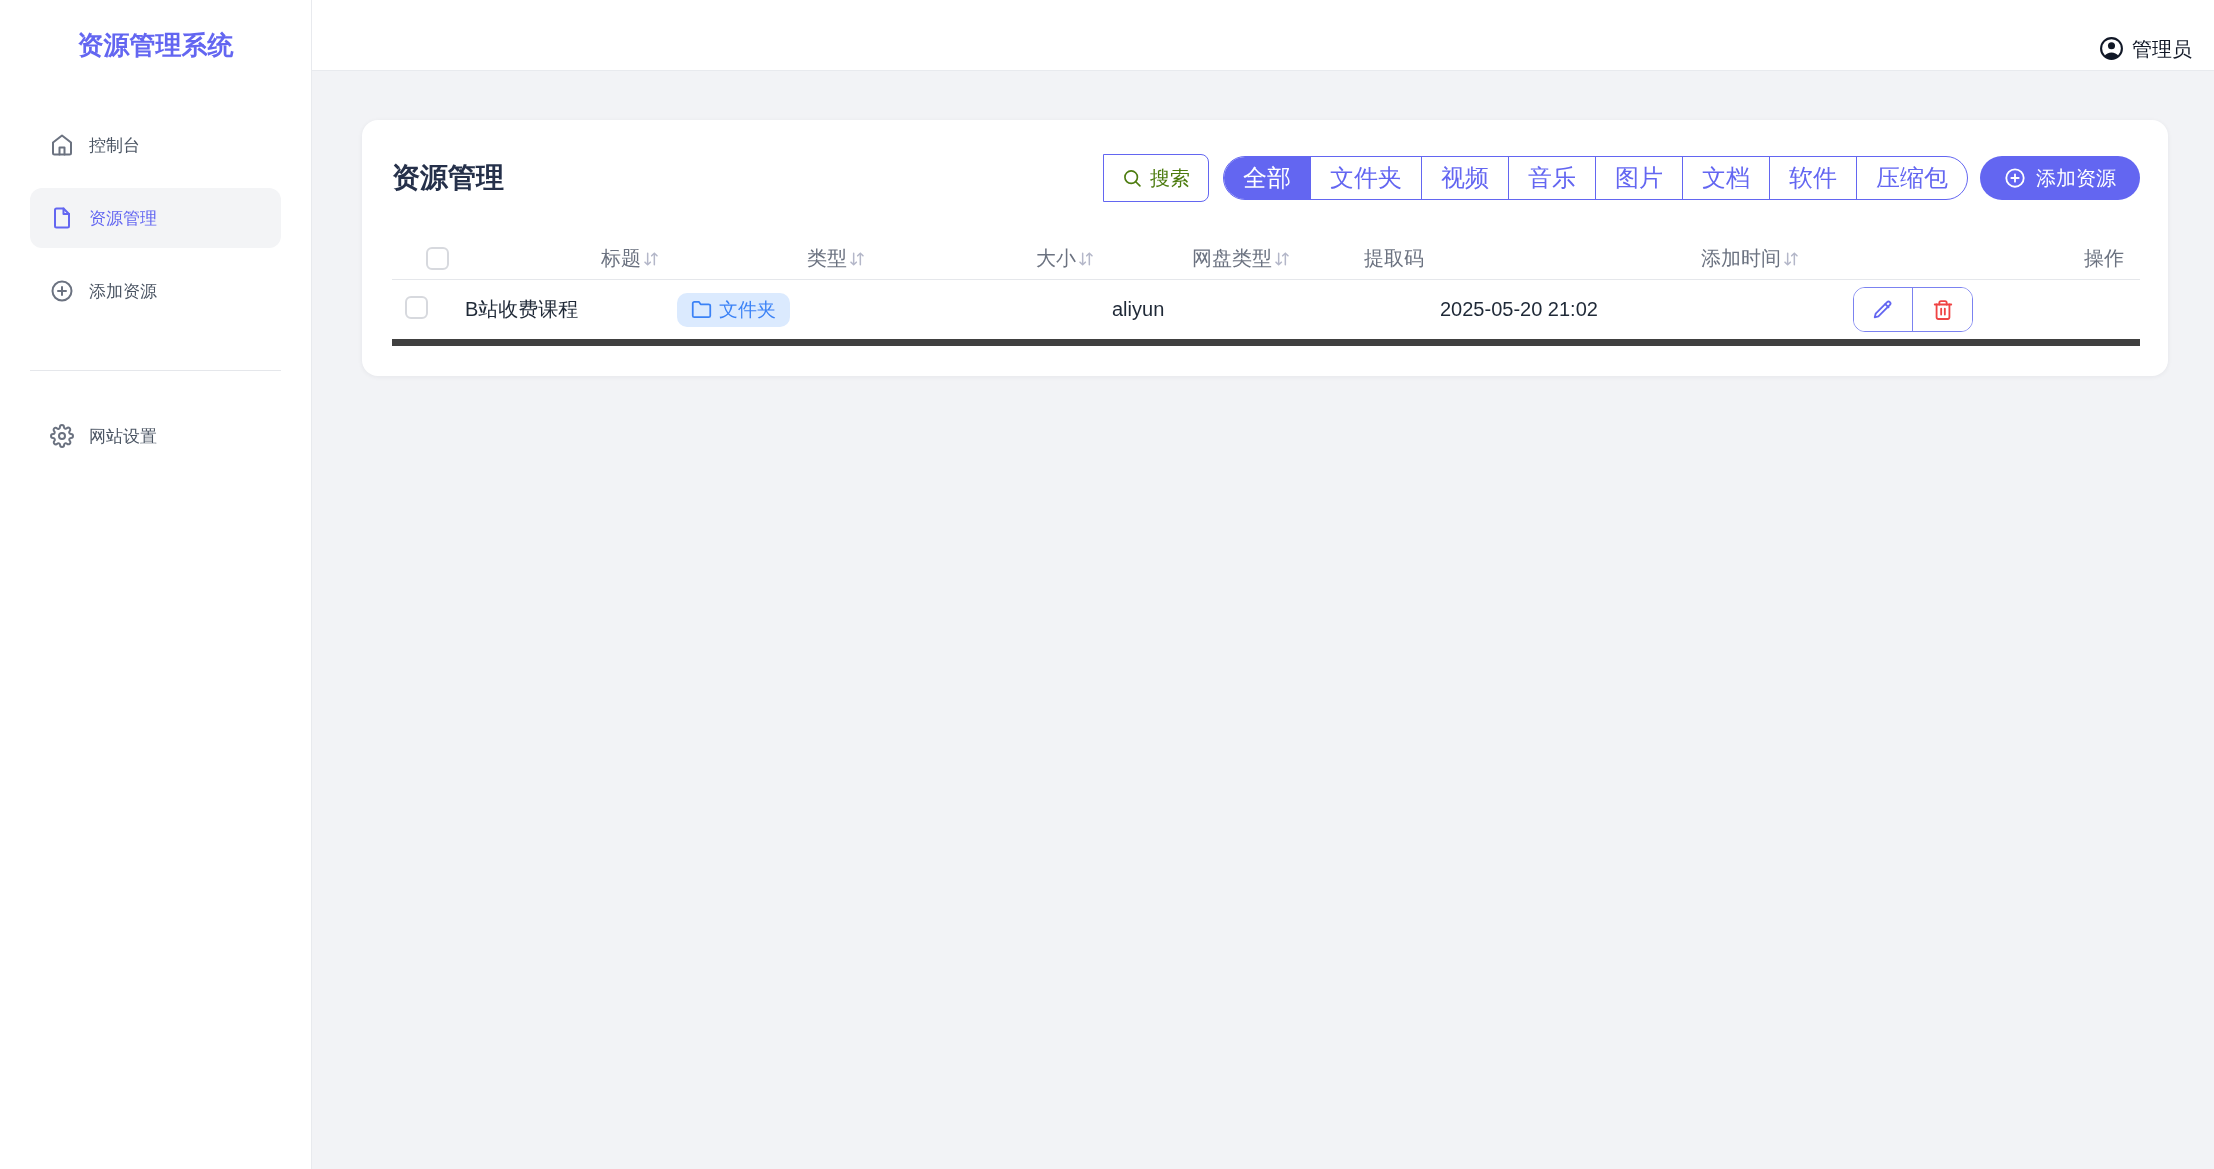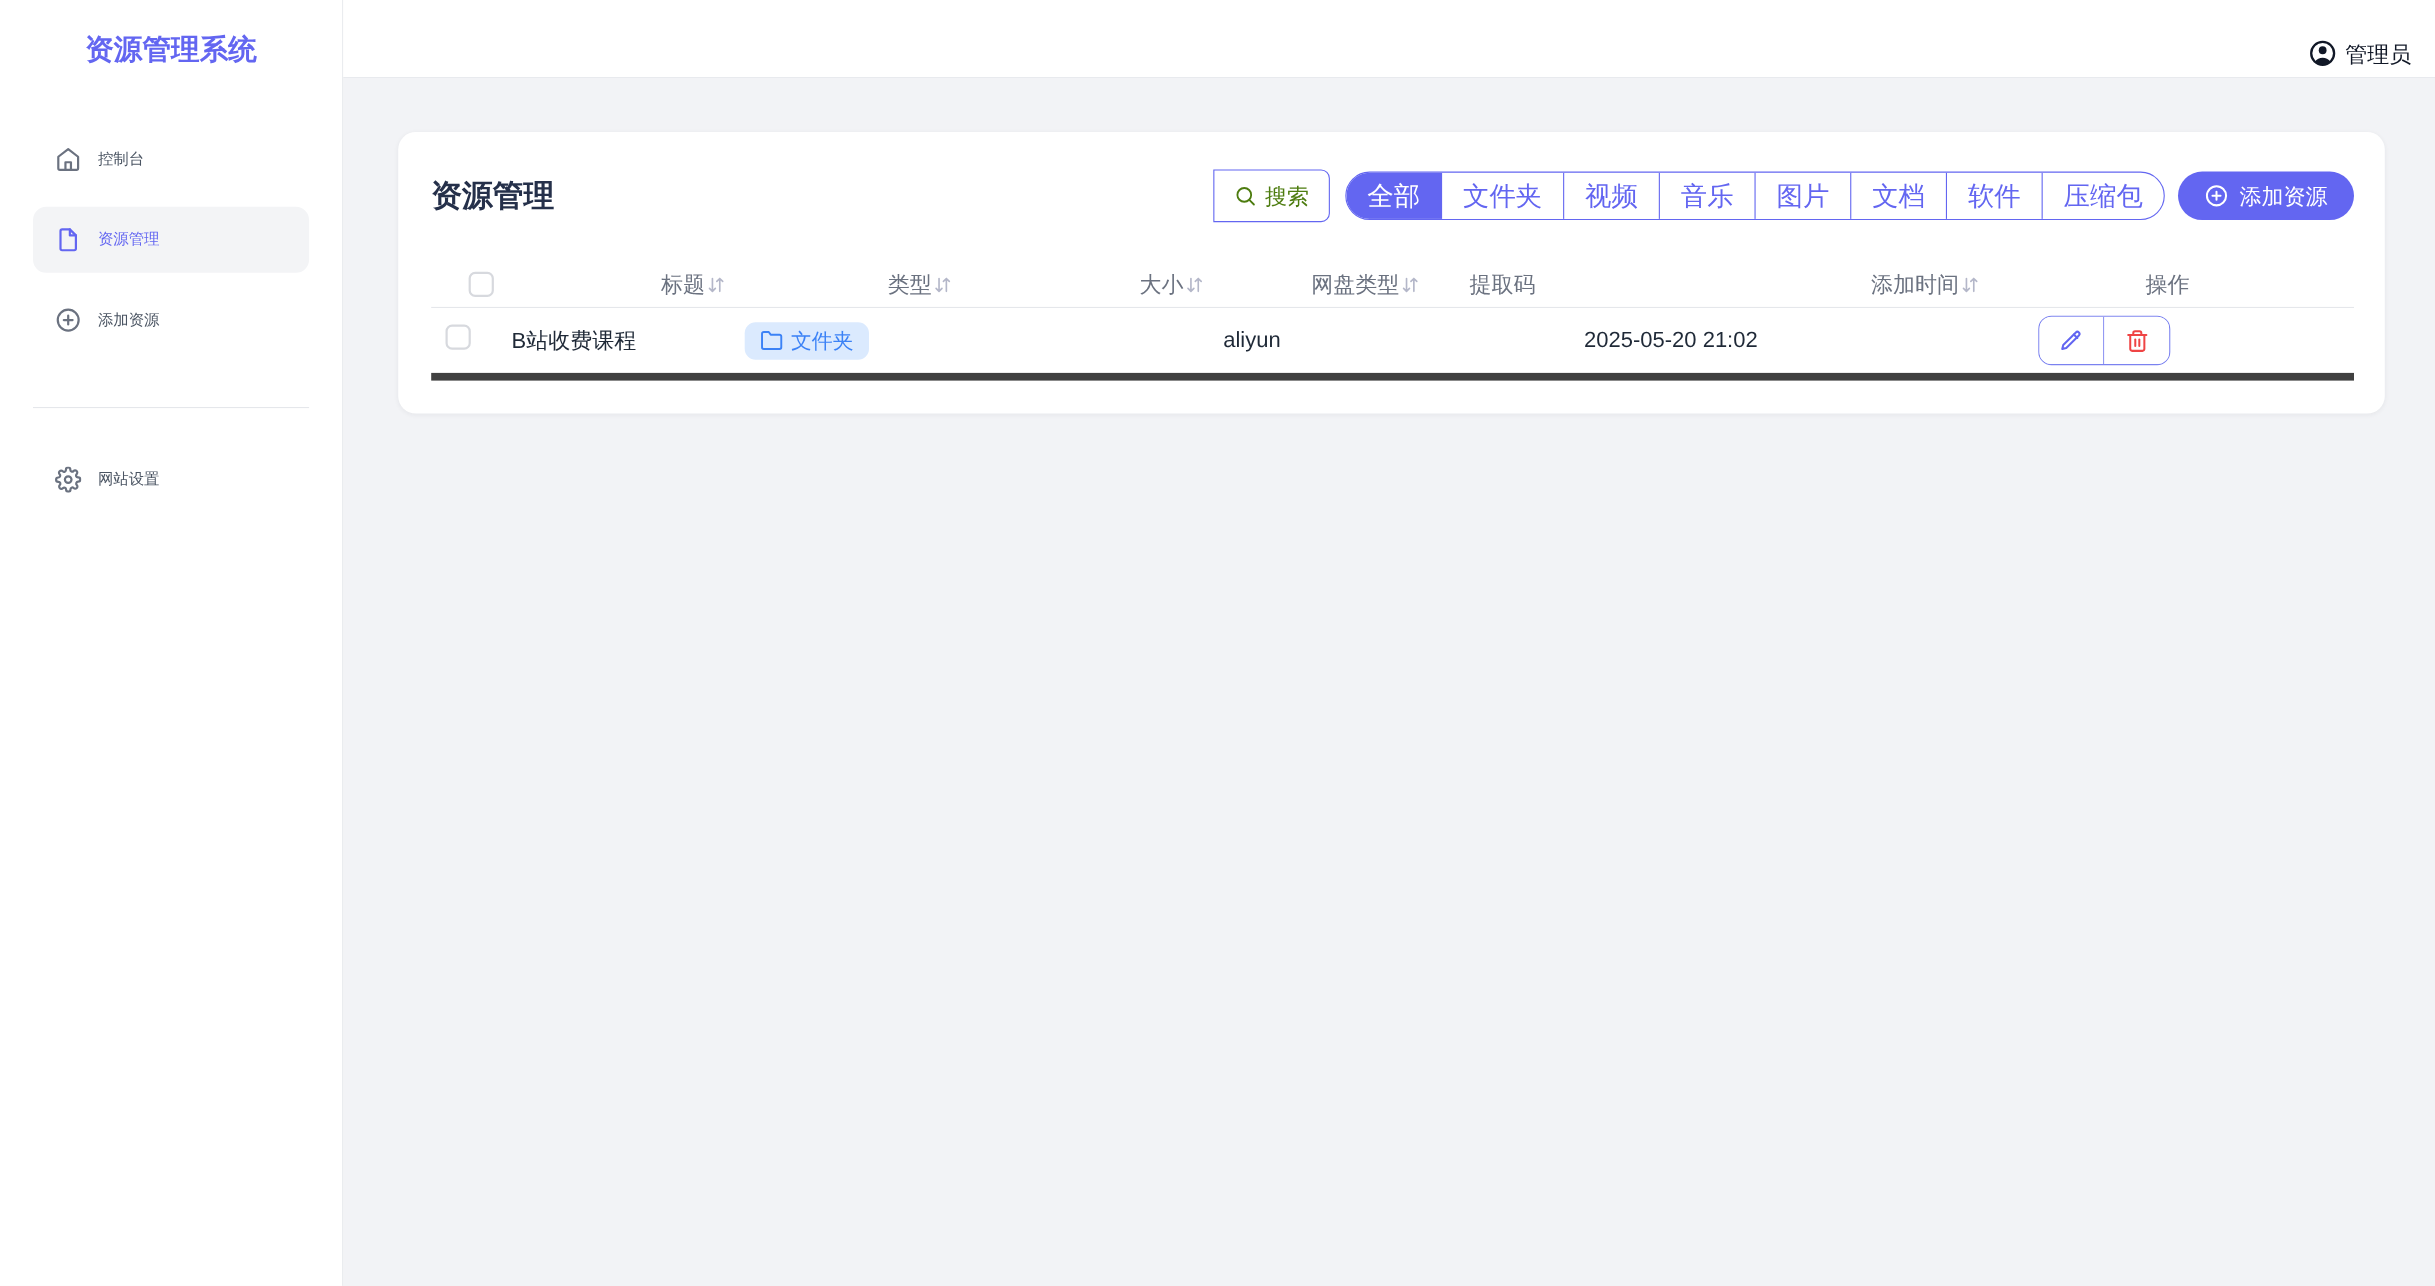--- a/index.html
+++ b/index.html
@@ -30,7 +30,7 @@
     display: flex; align-items: center; gap: 15px;
     height: 60px; padding: 0 20px;
     border-radius: 12px;
-    color: #4b5563; font-size: 14px;
+    color: #4b5563; font-size: 17px;
     cursor: pointer;
   }
   .nav-item .icon { color: #6b7280; display: flex; }

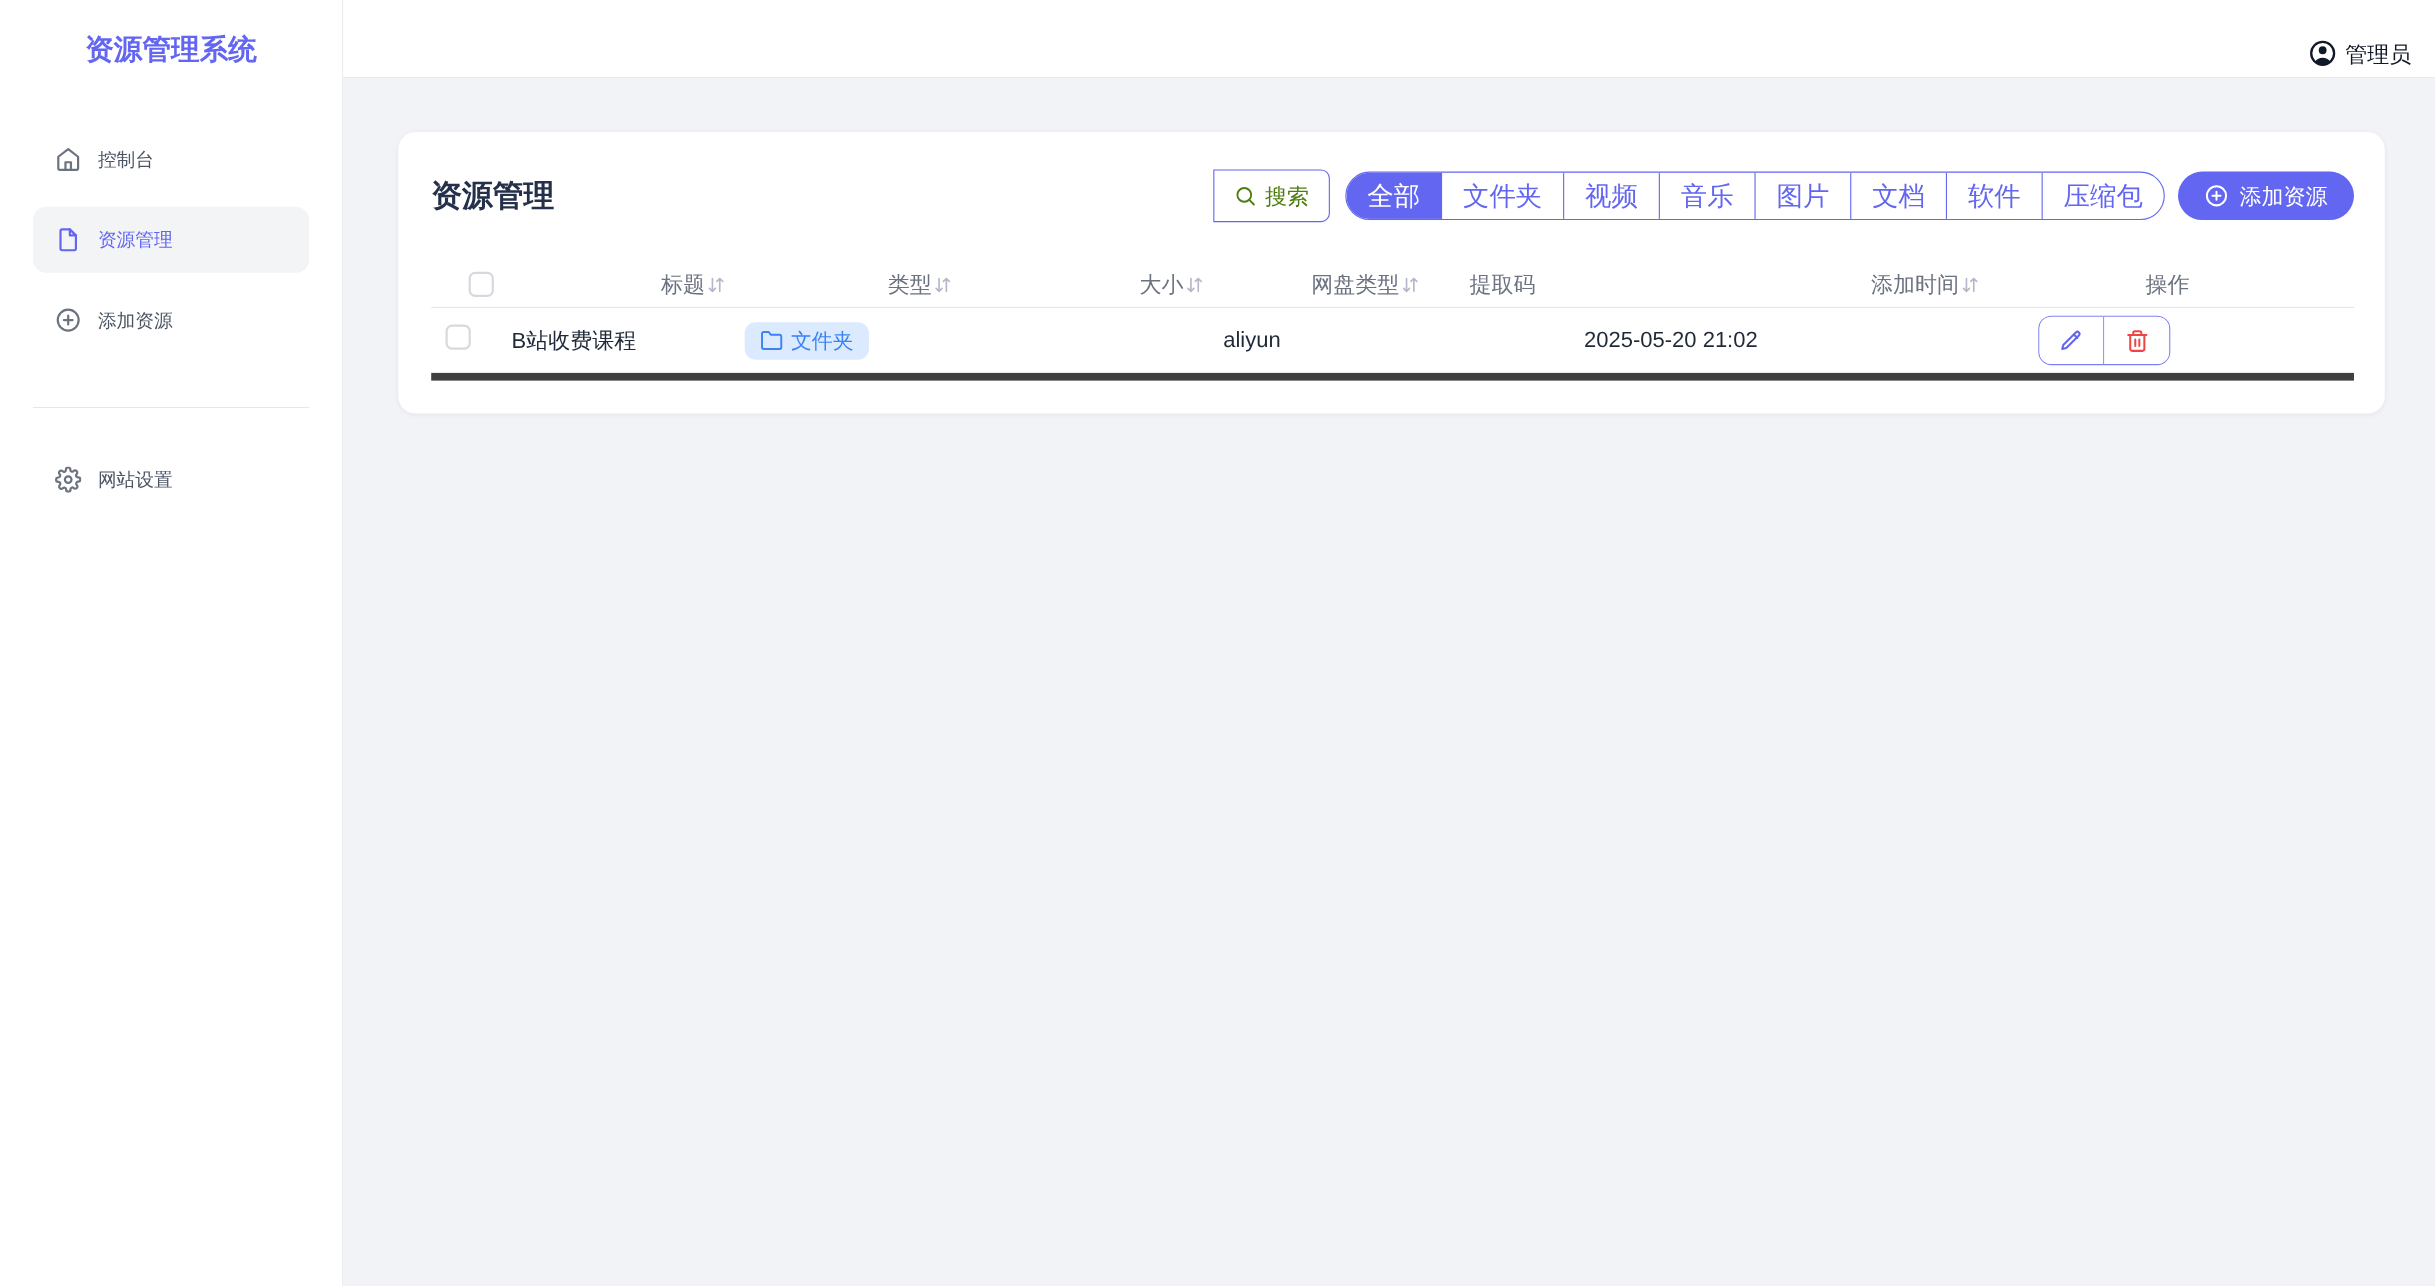--- a/index.html
+++ b/index.html
@@ -116,7 +116,7 @@
     padding-bottom: 6px;
   }
   .th { display: flex; align-items: center; justify-content: flex-end; padding-right: 16px; }
-  .th.no-sort { justify-content: center; }
+  .th.no-sort { justify-content: flex-end; }
   .sort-icon { color: #b4b7c9; display: flex; cursor: pointer; }
   .trow {
     height: 66px; font-size: 20px; color: #1f2937;

